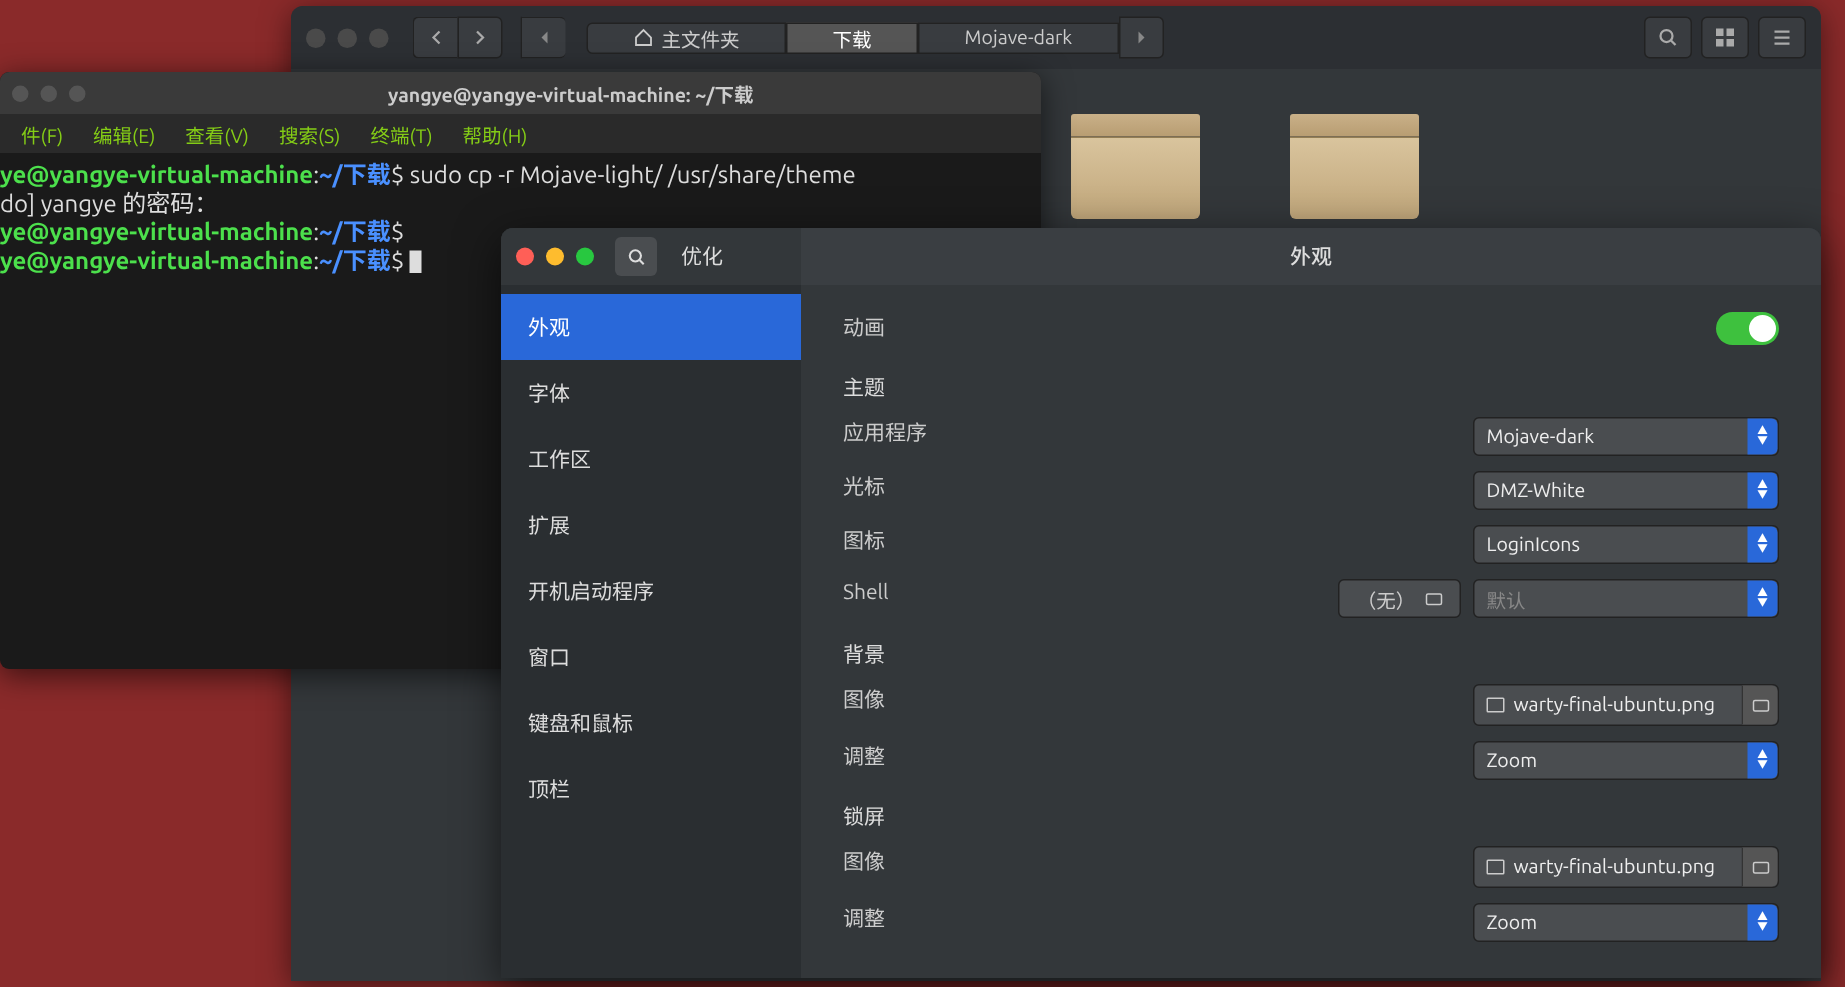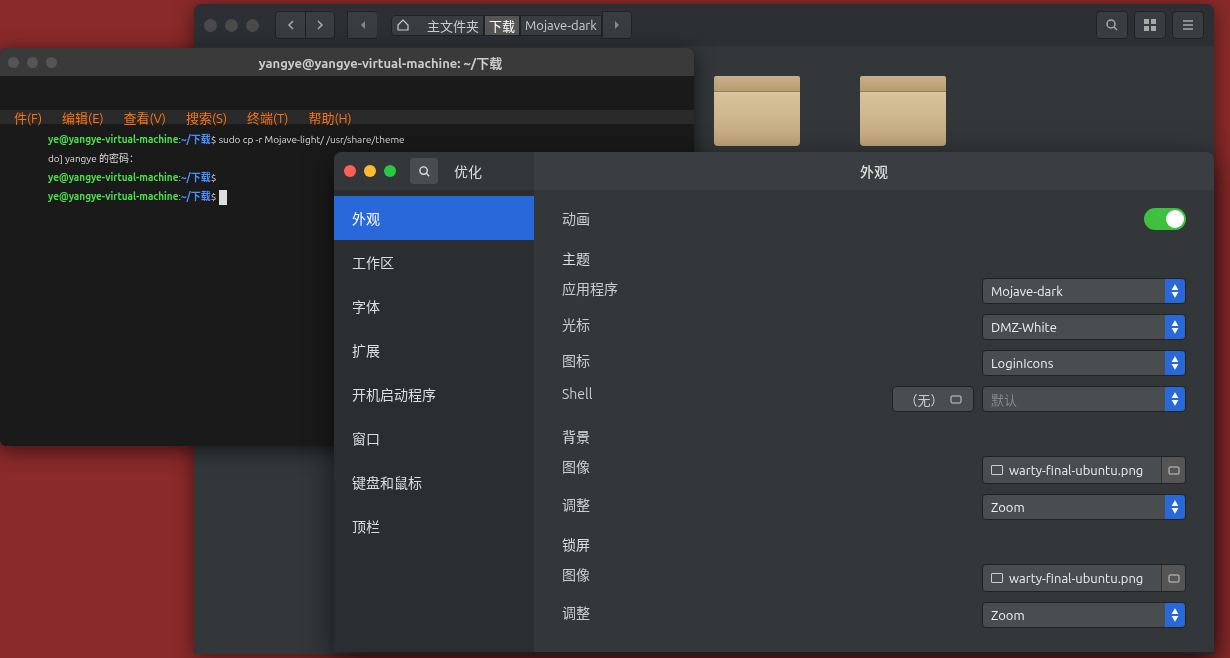--- a/index.html
+++ b/index.html
@@ -15,7 +15,7 @@
 .fm-nav-group .fm-nav-btn:first-child { border-radius: 4px 0 0 4px; border-right: none; }
 .fm-nav-group .fm-nav-btn:last-child { border-radius: 0 4px 4px 0; }
 .fm-path-bar { display: flex; align-items: center; margin-left: 8px; }
-.fm-path-seg { height: 21px; padding: 0 4px; background: #393c40; border: 1px solid #222; display: flex; align-items: center; color: #ccc; font-size: 13px; gap: 17px; }
+.fm-path-seg { height: 21px; padding: 0 30px; background: #393c40; border: 1px solid #222; display: flex; align-items: center; color: #ccc; font-size: 13px; gap: 5px; }
 .fm-path-seg.active { background: #555; color: #fff; }
 .fm-path-seg:first-child { border-radius: 4px 0 0 4px; }
 .fm-path-seg:last-child { border-radius: 0 4px 4px 0; }

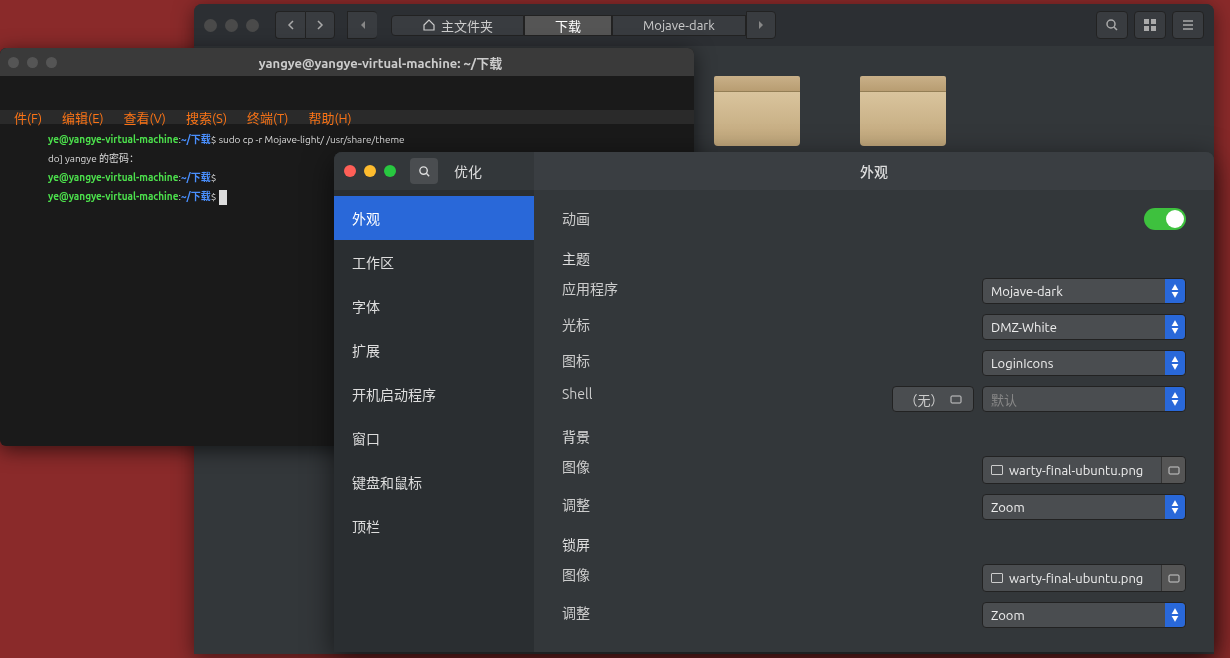--- a/index.html
+++ b/index.html
@@ -31,7 +31,7 @@
 .term-titlebar { height: 28px; background: #3a3a3a; display: flex; align-items: center; padding: 0 8px; gap: 8px; }
 .term-titlebar .traffic-lights .tl { background: #555; width: 11px; height: 11px; }
 .term-title { flex: 1; text-align: center; color: #ccc; font-size: 13px; font-weight: bold; }
-.term-menu { height: 14px; background: #2a2a2a; display: flex; align-items: center; padding: 0 6px; gap: 4px; color: #f97316; font-size: 13px; margin-top: 34px; }
+.term-menu { height: 26px; background: #2a2a2a; display: flex; align-items: center; padding: 0 6px; gap: 4px; color: #84cc16; font-size: 13px; }
 .term-menu span { padding: 2px 8px; }
 .term-body { padding: 6px 0 6px 0; font-family: "Ubuntu Mono", monospace; font-size: 10px; line-height: 19px; color: #ddd; white-space: pre; overflow: hidden; margin-left: 48px; }
 .t-green { color: #4CE04C; font-weight: bold; }

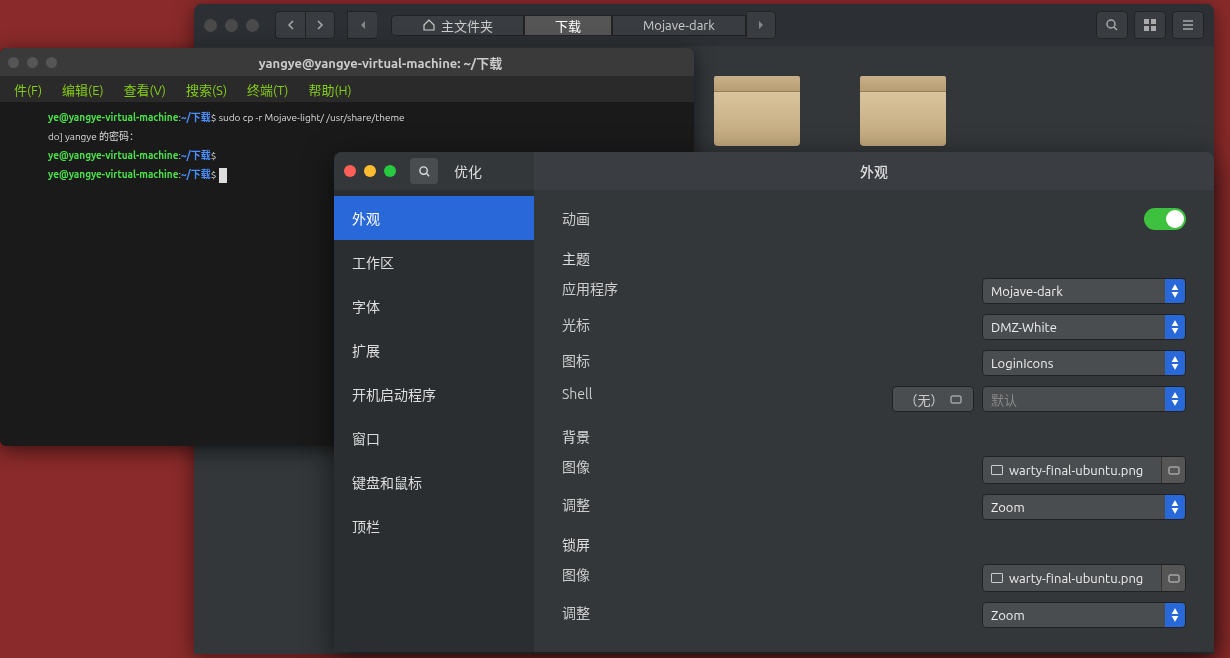--- a/index.html
+++ b/index.html
@@ -33,7 +33,7 @@
 .term-title { flex: 1; text-align: center; color: #ccc; font-size: 13px; font-weight: bold; }
 .term-menu { height: 26px; background: #2a2a2a; display: flex; align-items: center; padding: 0 6px; gap: 4px; color: #84cc16; font-size: 13px; }
 .term-menu span { padding: 2px 8px; }
-.term-body { padding: 6px 0 6px 0; font-family: "Ubuntu Mono", monospace; font-size: 10px; line-height: 19px; color: #ddd; white-space: pre; overflow: hidden; margin-left: 48px; }
+.term-body { padding: 6px 0 6px 0; font-family: "Ubuntu Mono", monospace; font-size: 16px; line-height: 19px; color: #ddd; white-space: pre; overflow: hidden; }
 .t-green { color: #4CE04C; font-weight: bold; }
 .t-blue { color: #4a90ff; font-weight: bold; }
 .t-white { color: #ddd; }

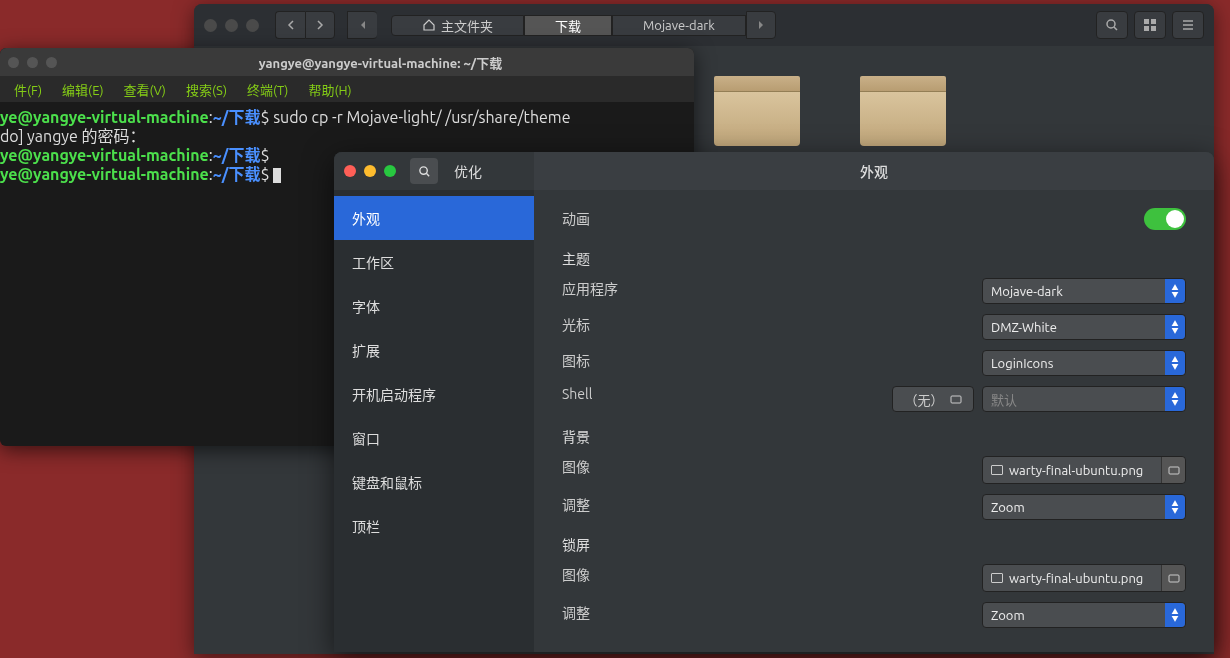--- a/index.html
+++ b/index.html
@@ -197,8 +197,8 @@
     </div>
     <div class="tw-sb-list">
       <div class="tw-sb-item active">外观</div>
+      <div class="tw-sb-item">字体</div>
       <div class="tw-sb-item">工作区</div>
-      <div class="tw-sb-item">字体</div>
       <div class="tw-sb-item">扩展</div>
       <div class="tw-sb-item">开机启动程序</div>
       <div class="tw-sb-item">窗口</div>

